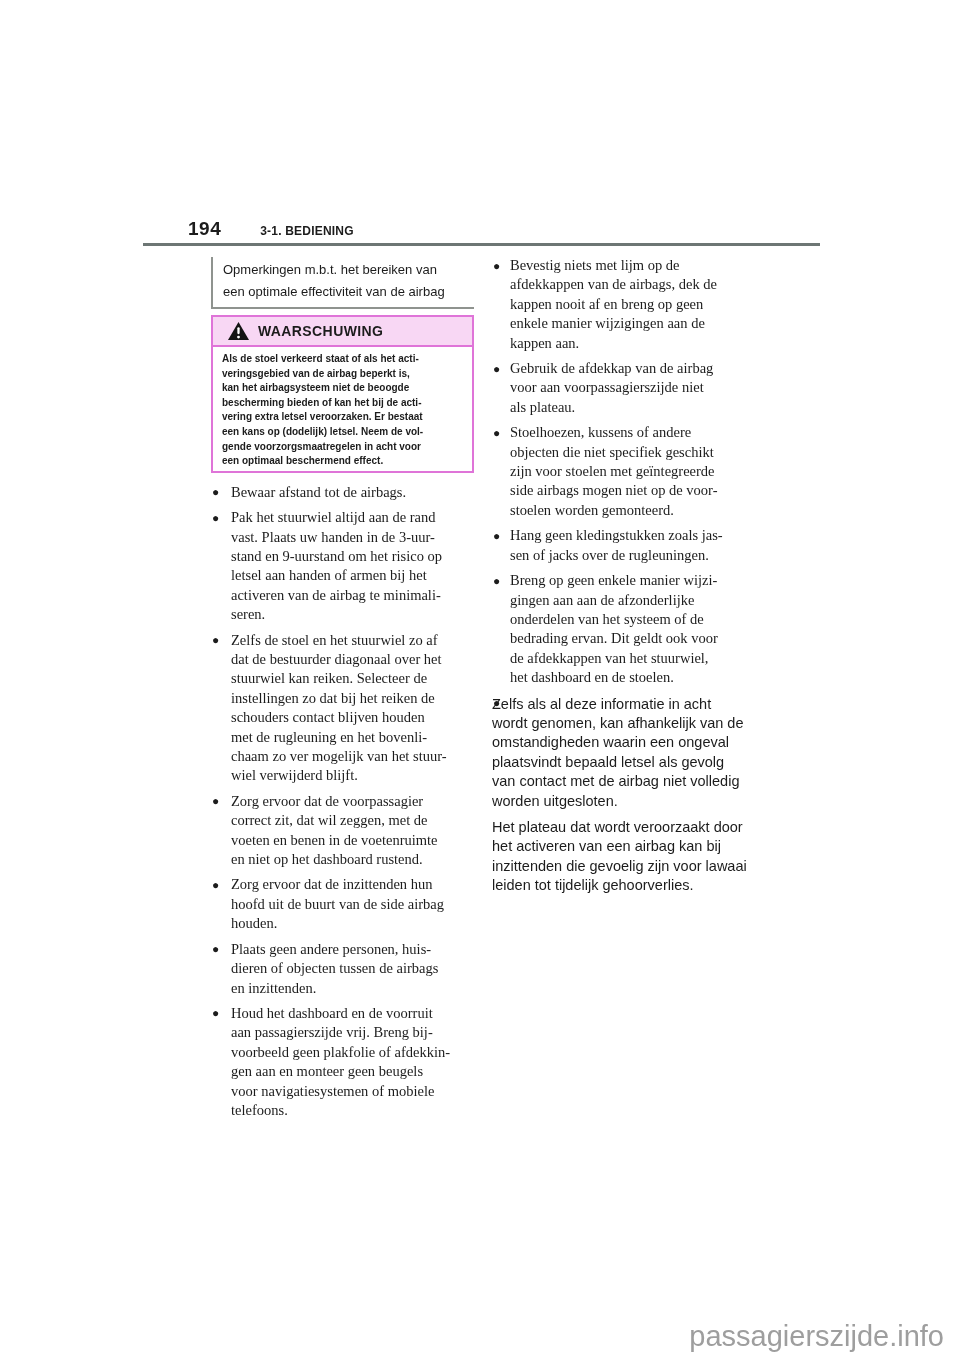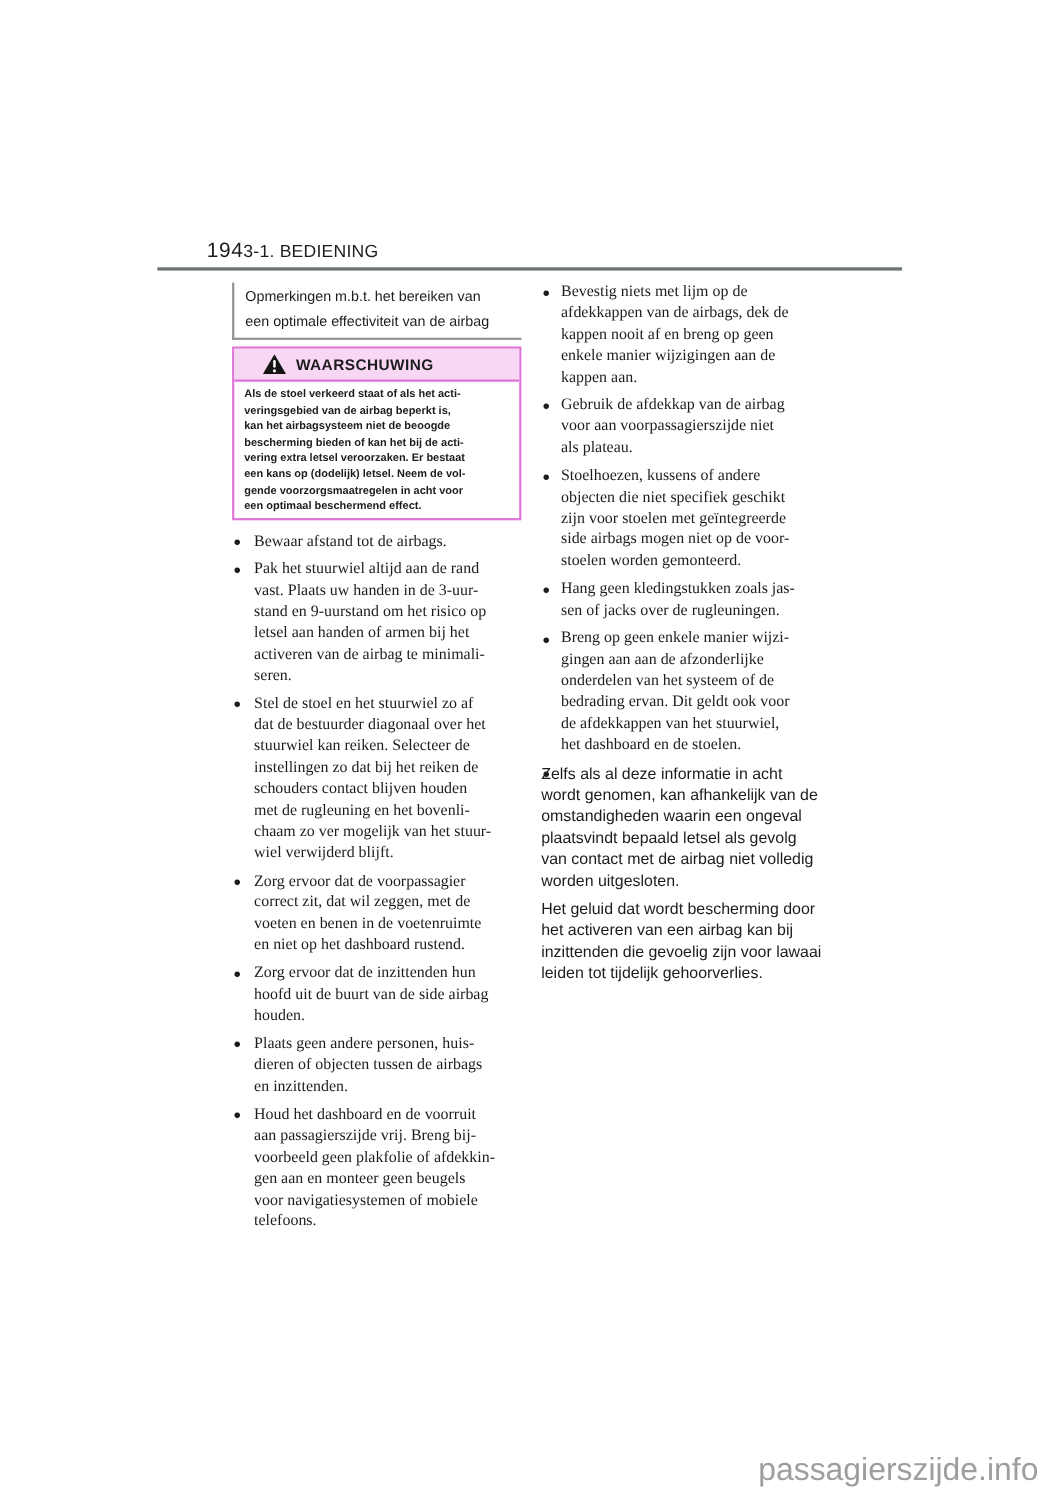--- a/index.html
+++ b/index.html
@@ -19,7 +19,7 @@
     display: flex; align-items: baseline;
   }
   .page-num {
-    font-size: 19px; font-weight: normal; letter-spacing: 0.5px;
+    font-size: 19px; font-weight: bold; letter-spacing: 0.5px;
   }
   .section-title {
     font-size: 16px; font-weight: normal; letter-spacing: 0.2px;

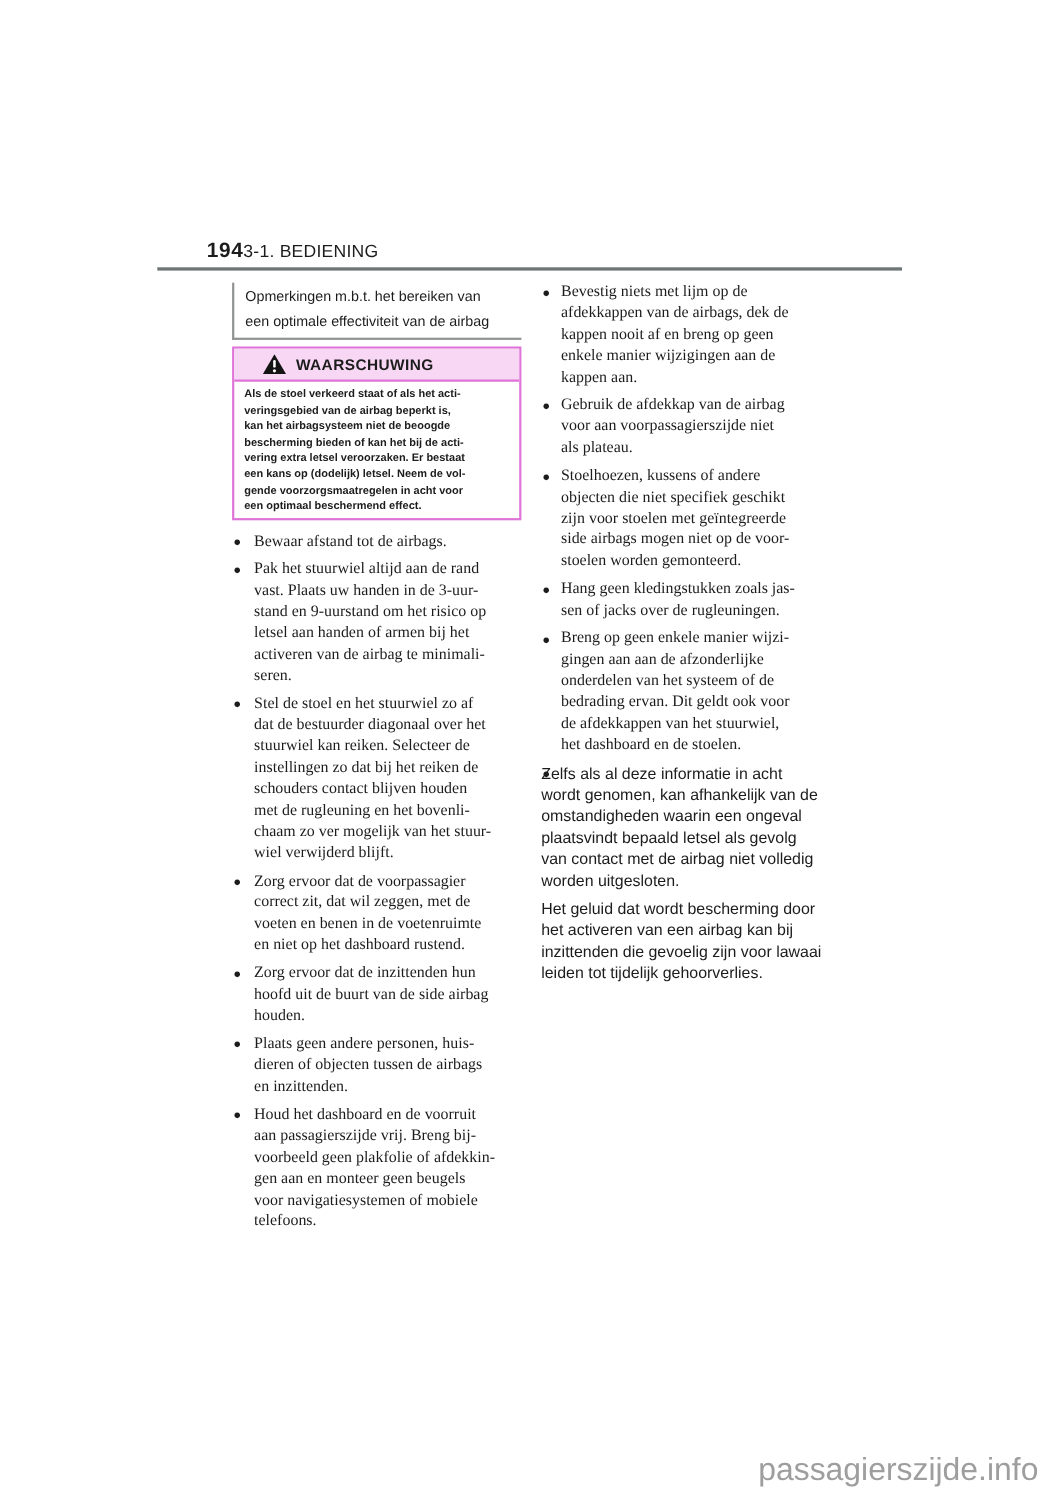--- a/index.html
+++ b/index.html
@@ -22,7 +22,7 @@
     font-size: 19px; font-weight: bold; letter-spacing: 0.5px;
   }
   .section-title {
-    font-size: 16px; font-weight: normal; letter-spacing: 0.2px;
+    font-size: 12px; font-weight: bold; margin-left: 39px; letter-spacing: 0.2px;
   }
   .header-rule {
     position: absolute; left: 143px; top: 243px;

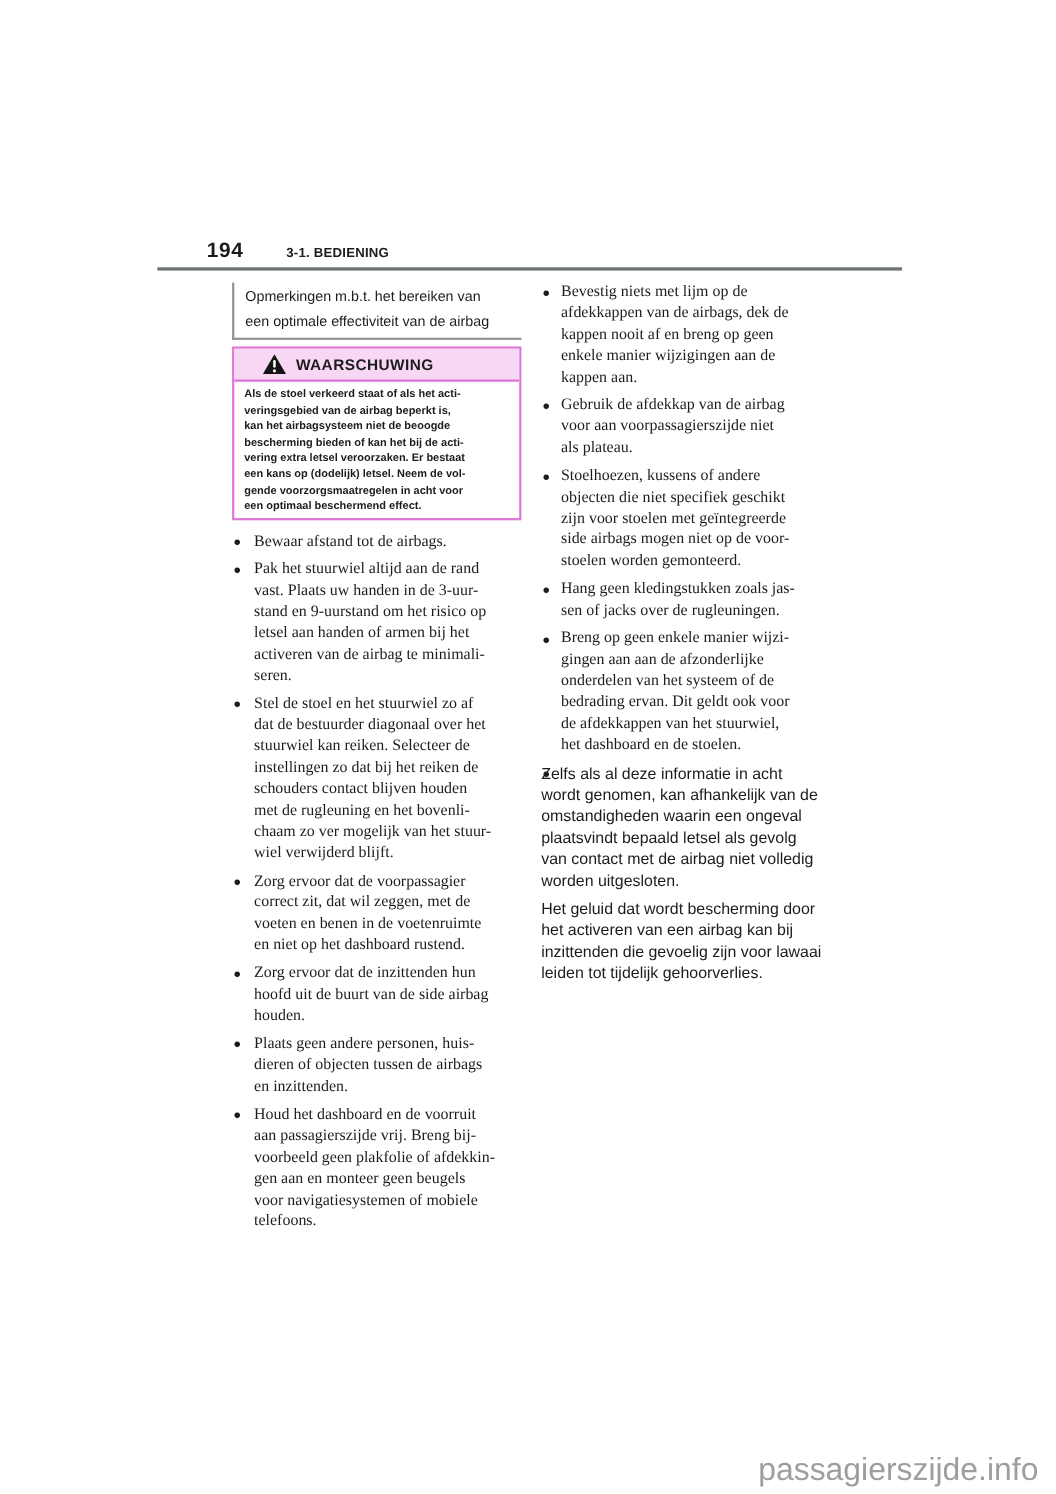--- a/index.html
+++ b/index.html
@@ -56,7 +56,7 @@
     border-bottom: 2px solid #df74d8;
     height: 28px;
     display: flex; align-items: center;
-    padding-left: 26px;
+    padding-left: 15px;
   }
   .warning-icon { margin-right: 9px; flex: 0 0 auto; }
   .warning-title {

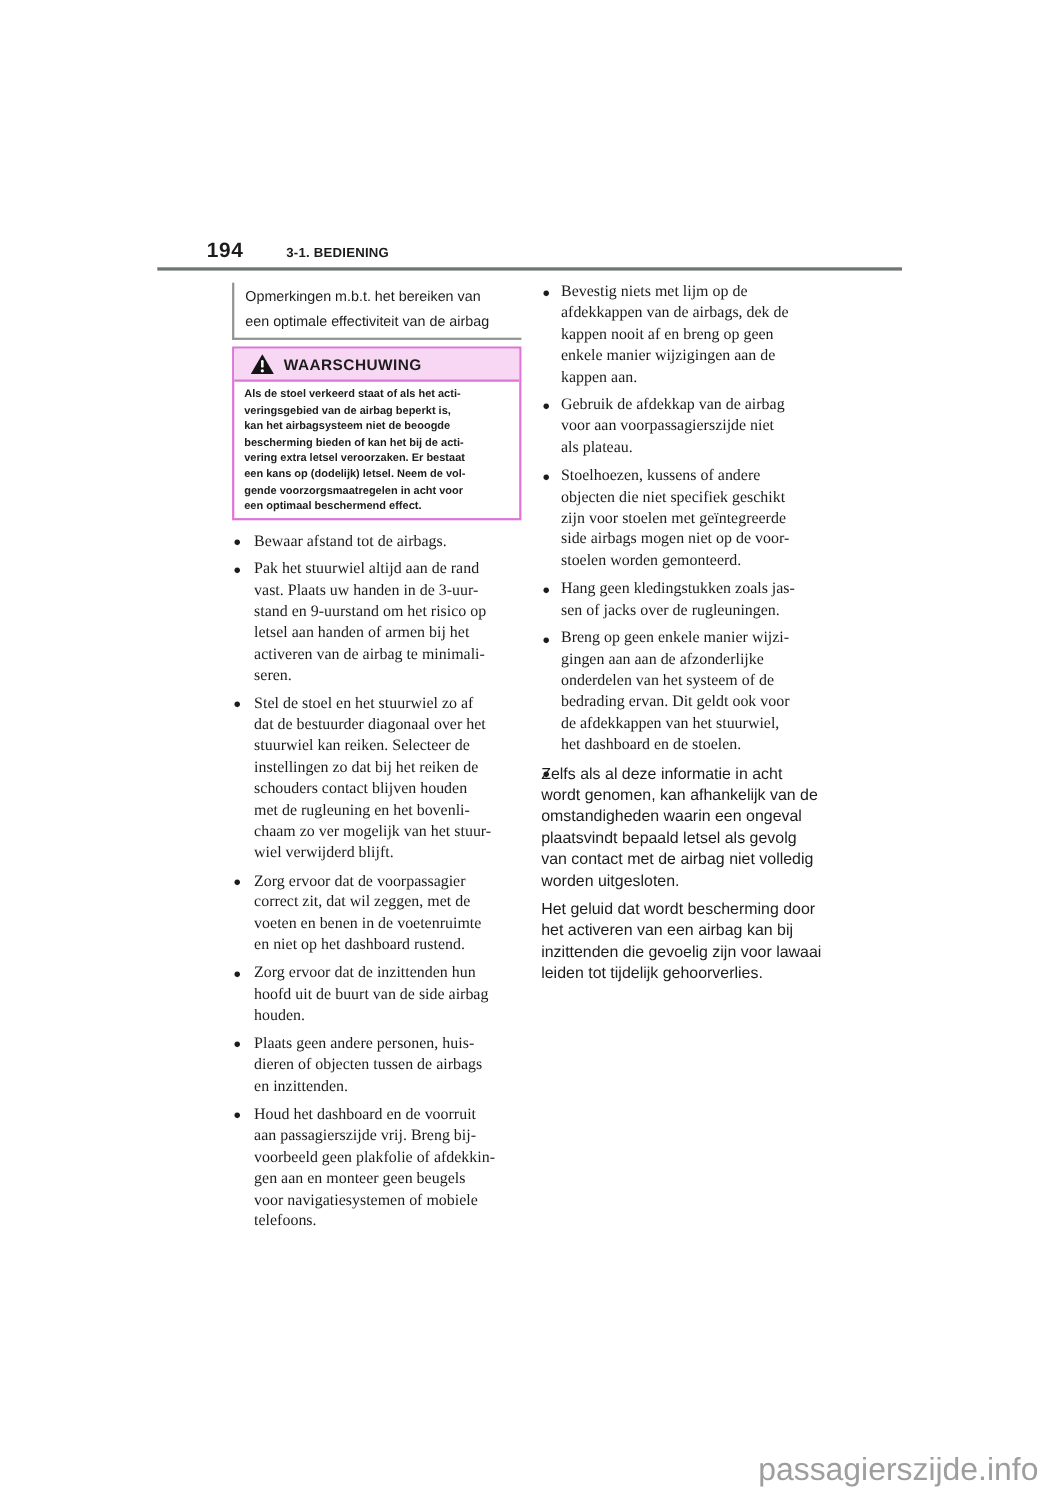--- a/index.html
+++ b/index.html
@@ -141,7 +141,7 @@
 letsel aan handen of armen bij het
 activeren van de airbag te minimali-
 seren.</span></li>
-      <li><span class="dot">●</span><span class="bullet-text">Stel de stoel en het stuurwiel zo af
+      <li><span class="dot">●</span><span class="bullet-text">Zelfs de stoel en het stuurwiel zo af
 dat de bestuurder diagonaal over het
 stuurwiel kan reiken. Selecteer de
 instellingen zo dat bij het reiken de

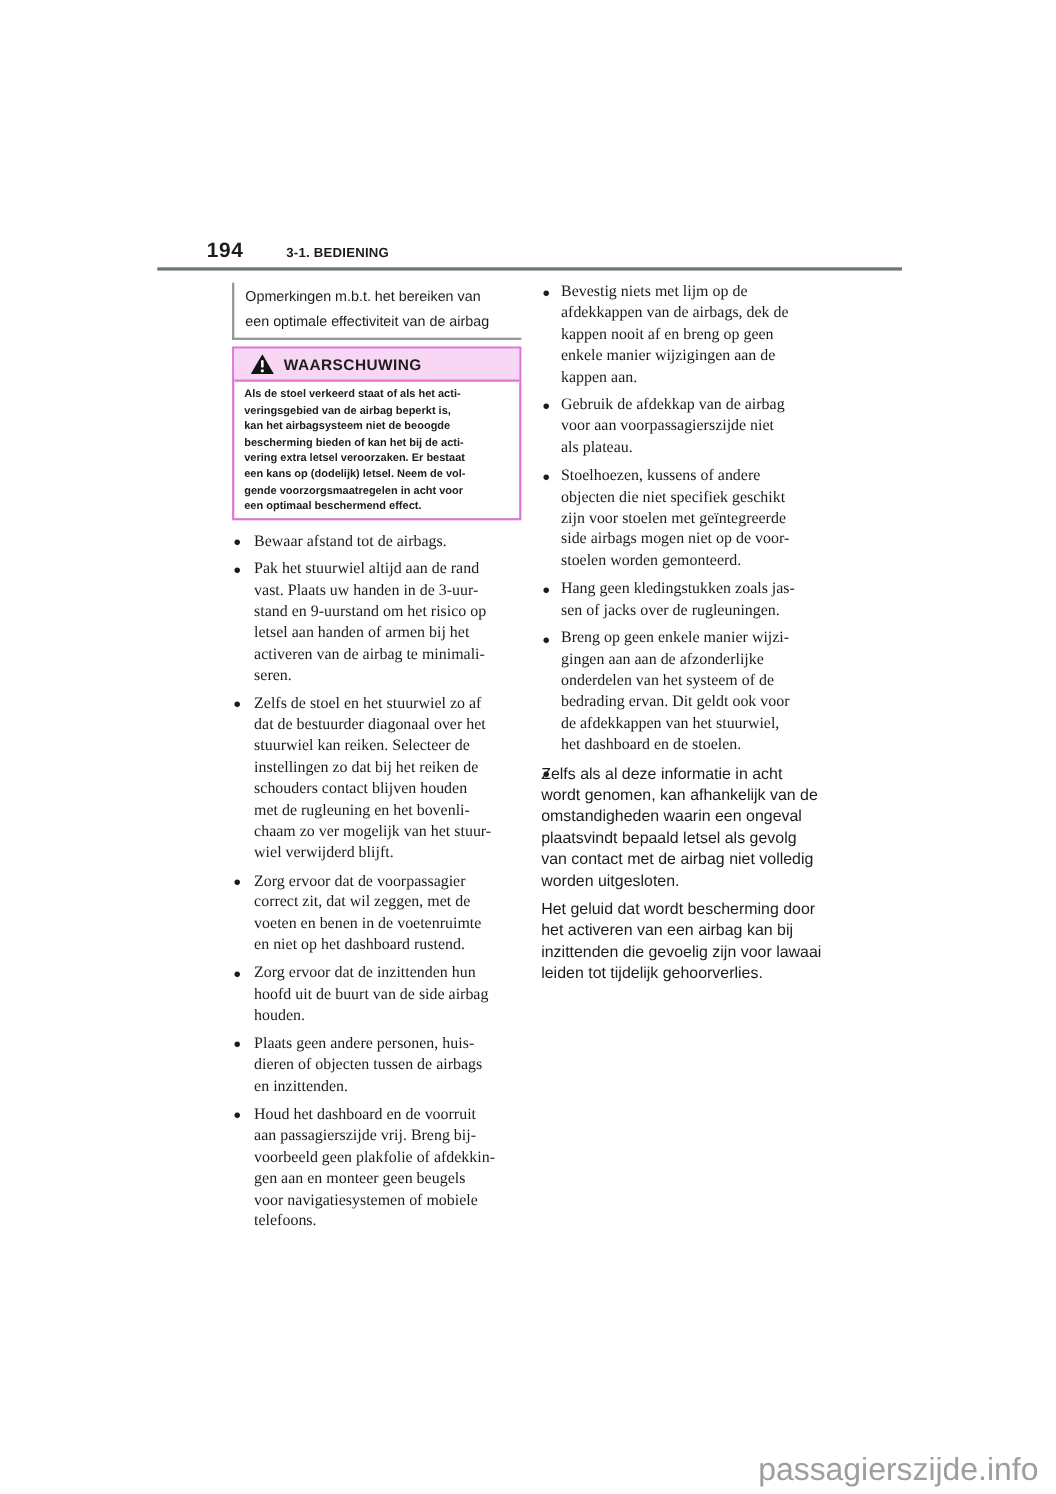--- a/index.html
+++ b/index.html
@@ -199,7 +199,7 @@
 plaatsvindt bepaald letsel als gevolg
 van contact met de airbag niet volledig
 worden uitgesloten.</p>
-    <p class="para">Het geluid dat wordt bescherming door
+    <p class="para">Het plateau dat wordt veroorzaakt door
 het activeren van een airbag kan bij
 inzittenden die gevoelig zijn voor lawaai
 leiden tot tijdelijk gehoorverlies.</p>

